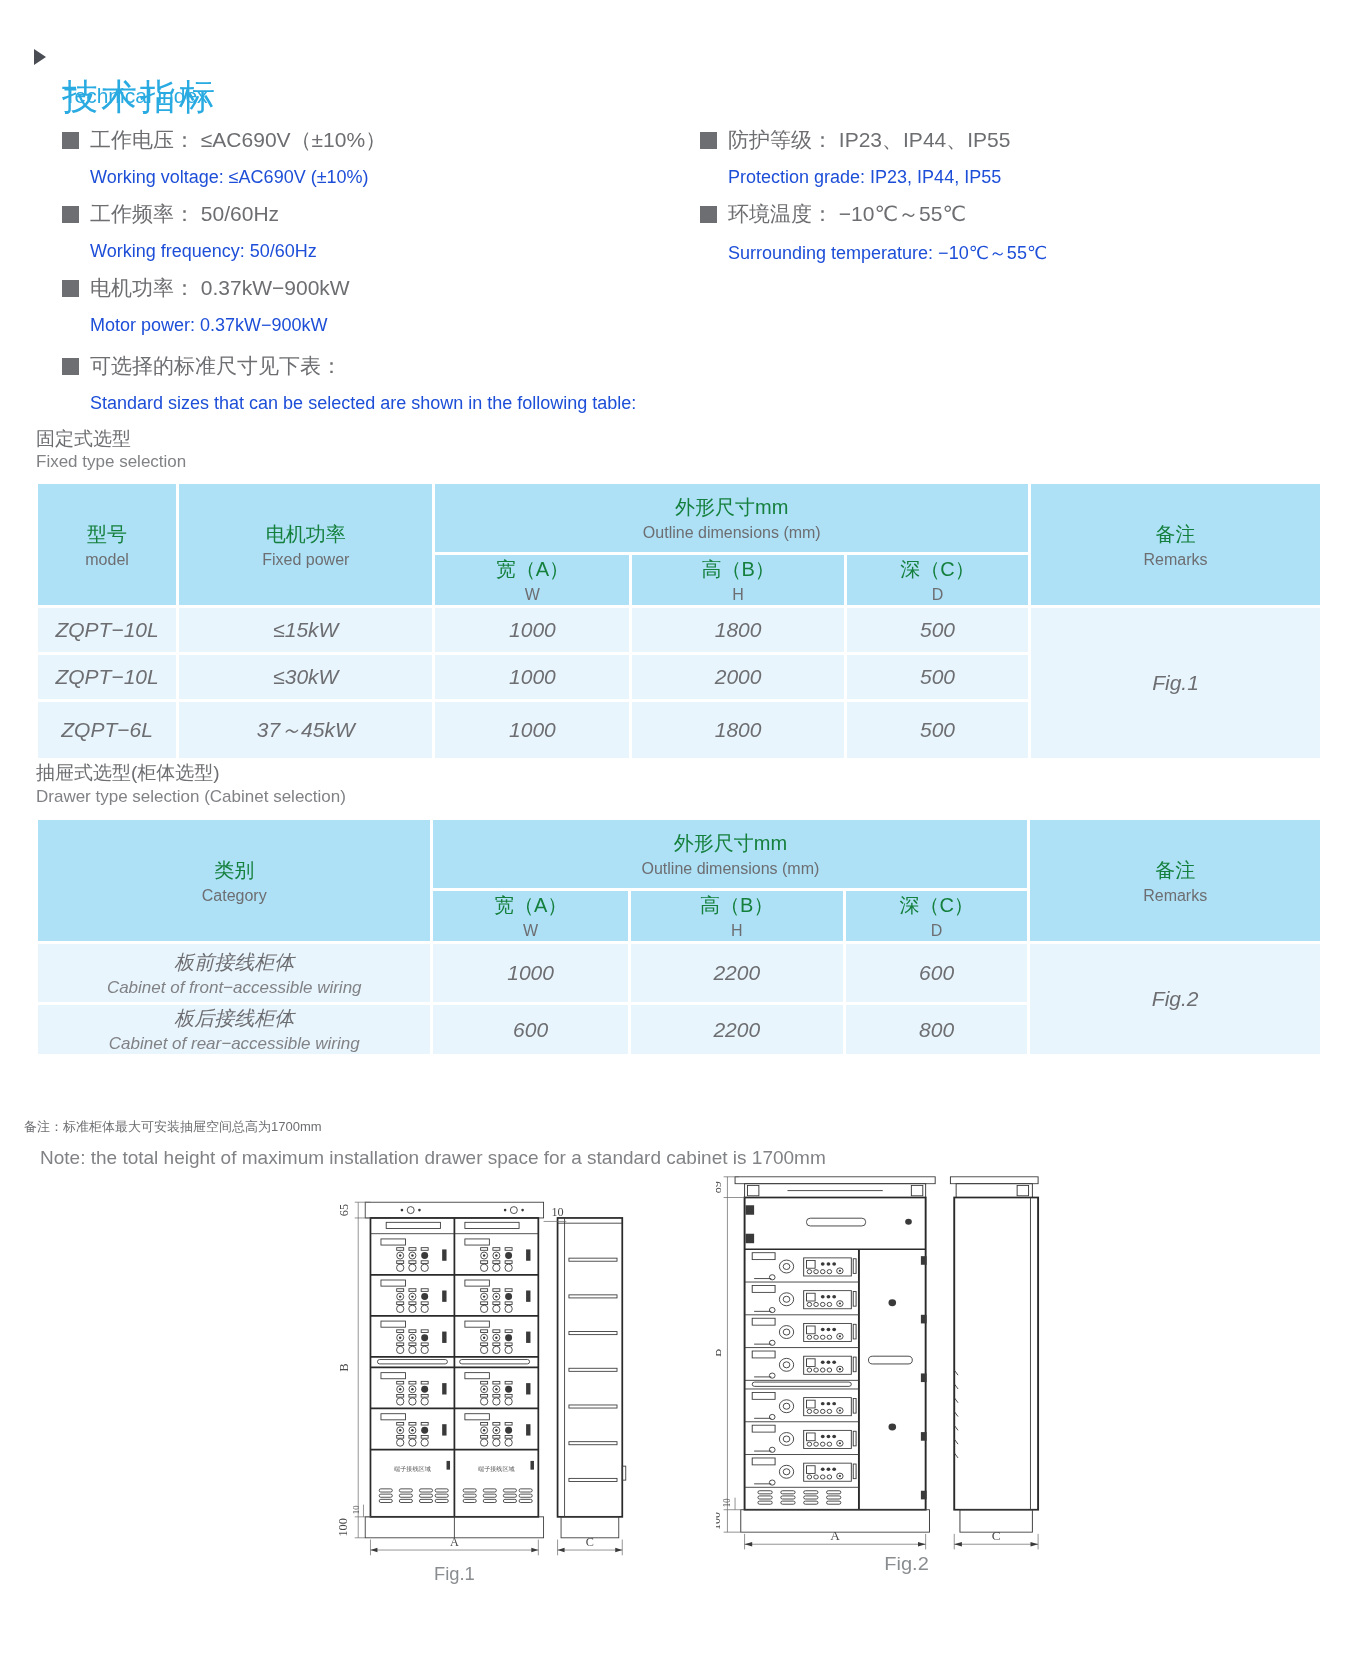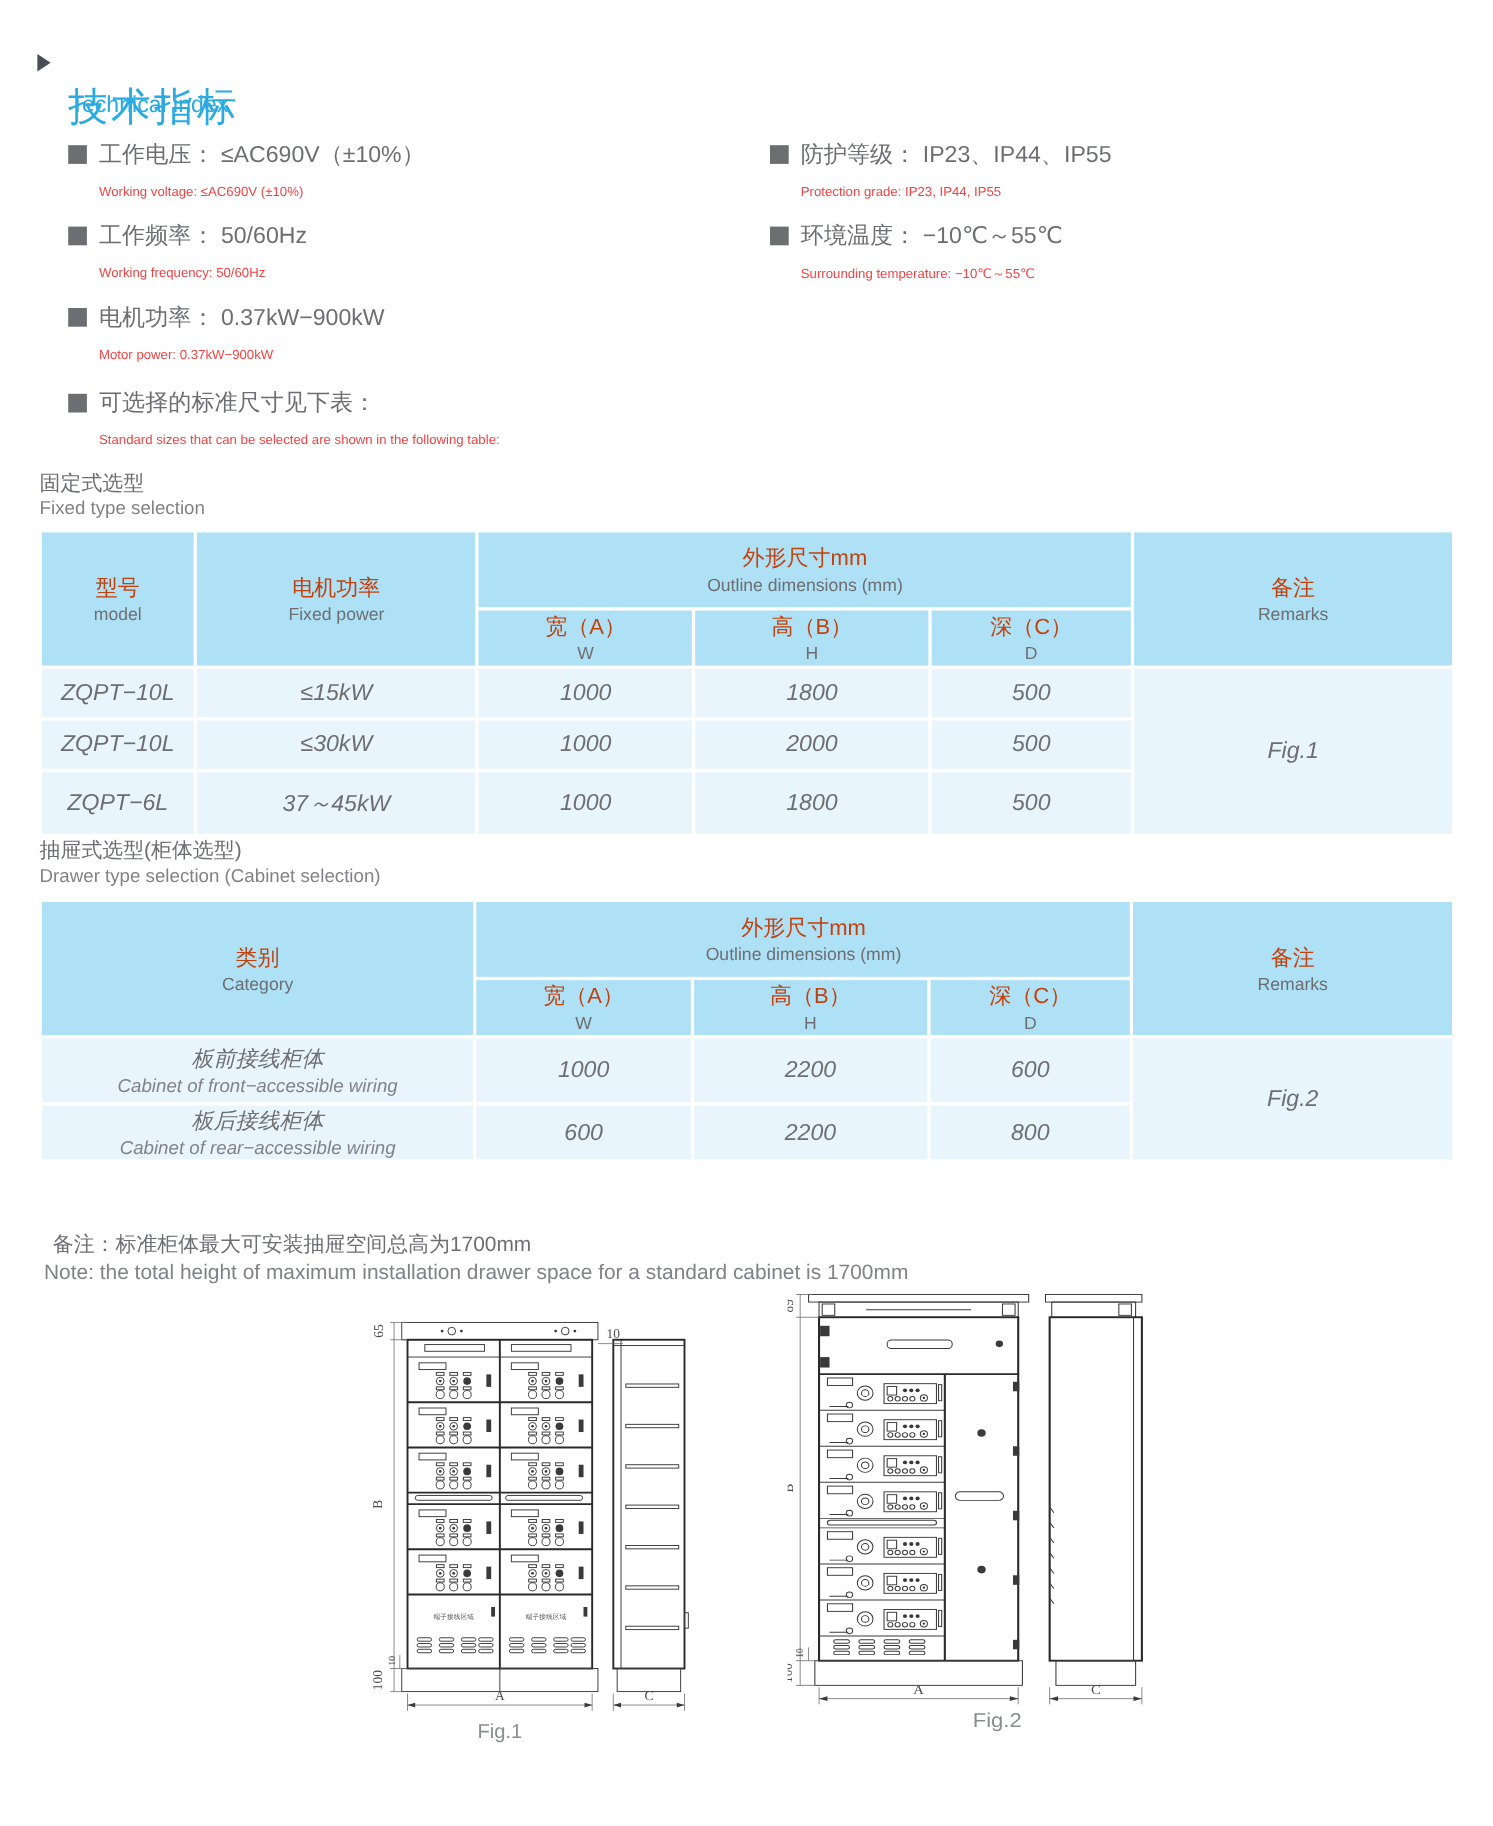--- a/index.html
+++ b/index.html
@@ -15,7 +15,7 @@
   .spec { position:absolute; }
   .spec .zh { display:flex; align-items:center; gap:11px; font-size:21px; color:#6d6e71; }
   .bullet { width:17px; height:17px; background:#6d6e71; flex:none; }
-  .spec .en { margin-top:13px; padding-left:28px; font-size:12px; color:#ef4444; }
+  .spec .en { margin-top:13px; padding-left:28px; font-size:18px; color:#1d4ed8; }
 
   .sec-zh { position:absolute; left:36px; font-size:19px; color:#6d6e71; }
   .sec-en { position:absolute; left:36px; font-size:17px; color:#808285; }

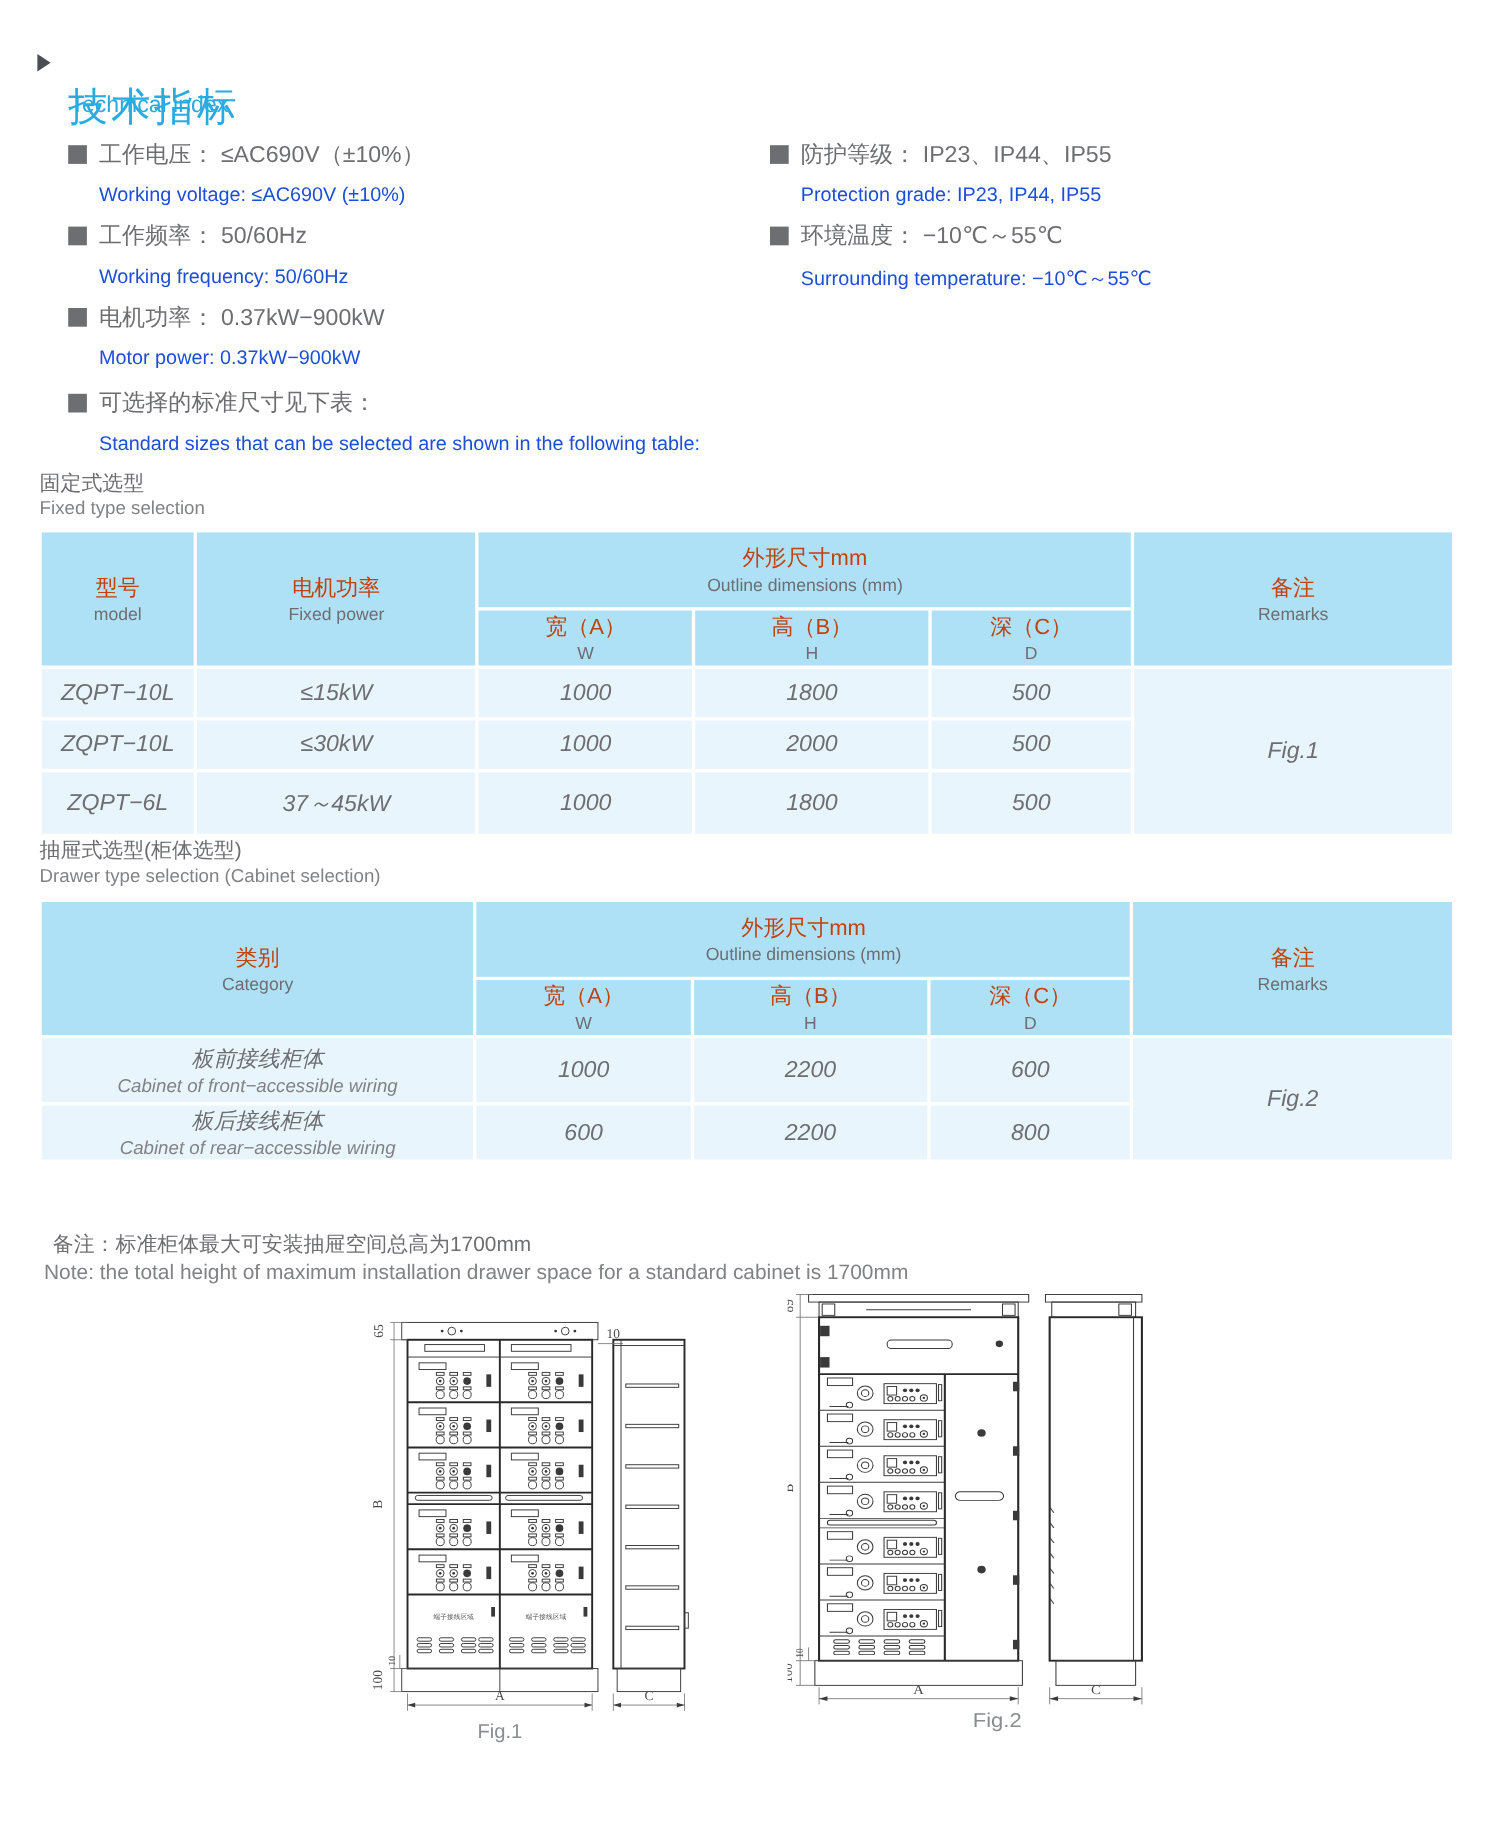--- a/index.html
+++ b/index.html
@@ -23,7 +23,7 @@
   table.spec-table { position:absolute; left:35px; width:1288px; border-collapse:separate; border-spacing:3px; table-layout:fixed; }
   table.spec-table td { padding:0; }
   .th { background:#aee0f6; text-align:center; vertical-align:middle; }
-  .th .l1 { display:block; font-size:20px; color:#c2410c; }
+  .th .l1 { display:block; font-size:20px; color:#15803d; }
   .th .l2 { display:block; font-size:16px; color:#6d6e71; margin-top:3px; }
   .td { background:#e9f5fd; text-align:center; vertical-align:middle; font-size:21px; color:#6d6e71;font-style:italic; }
   .td .l1 { display:block; font-size:20px; color:#6d6e71; }

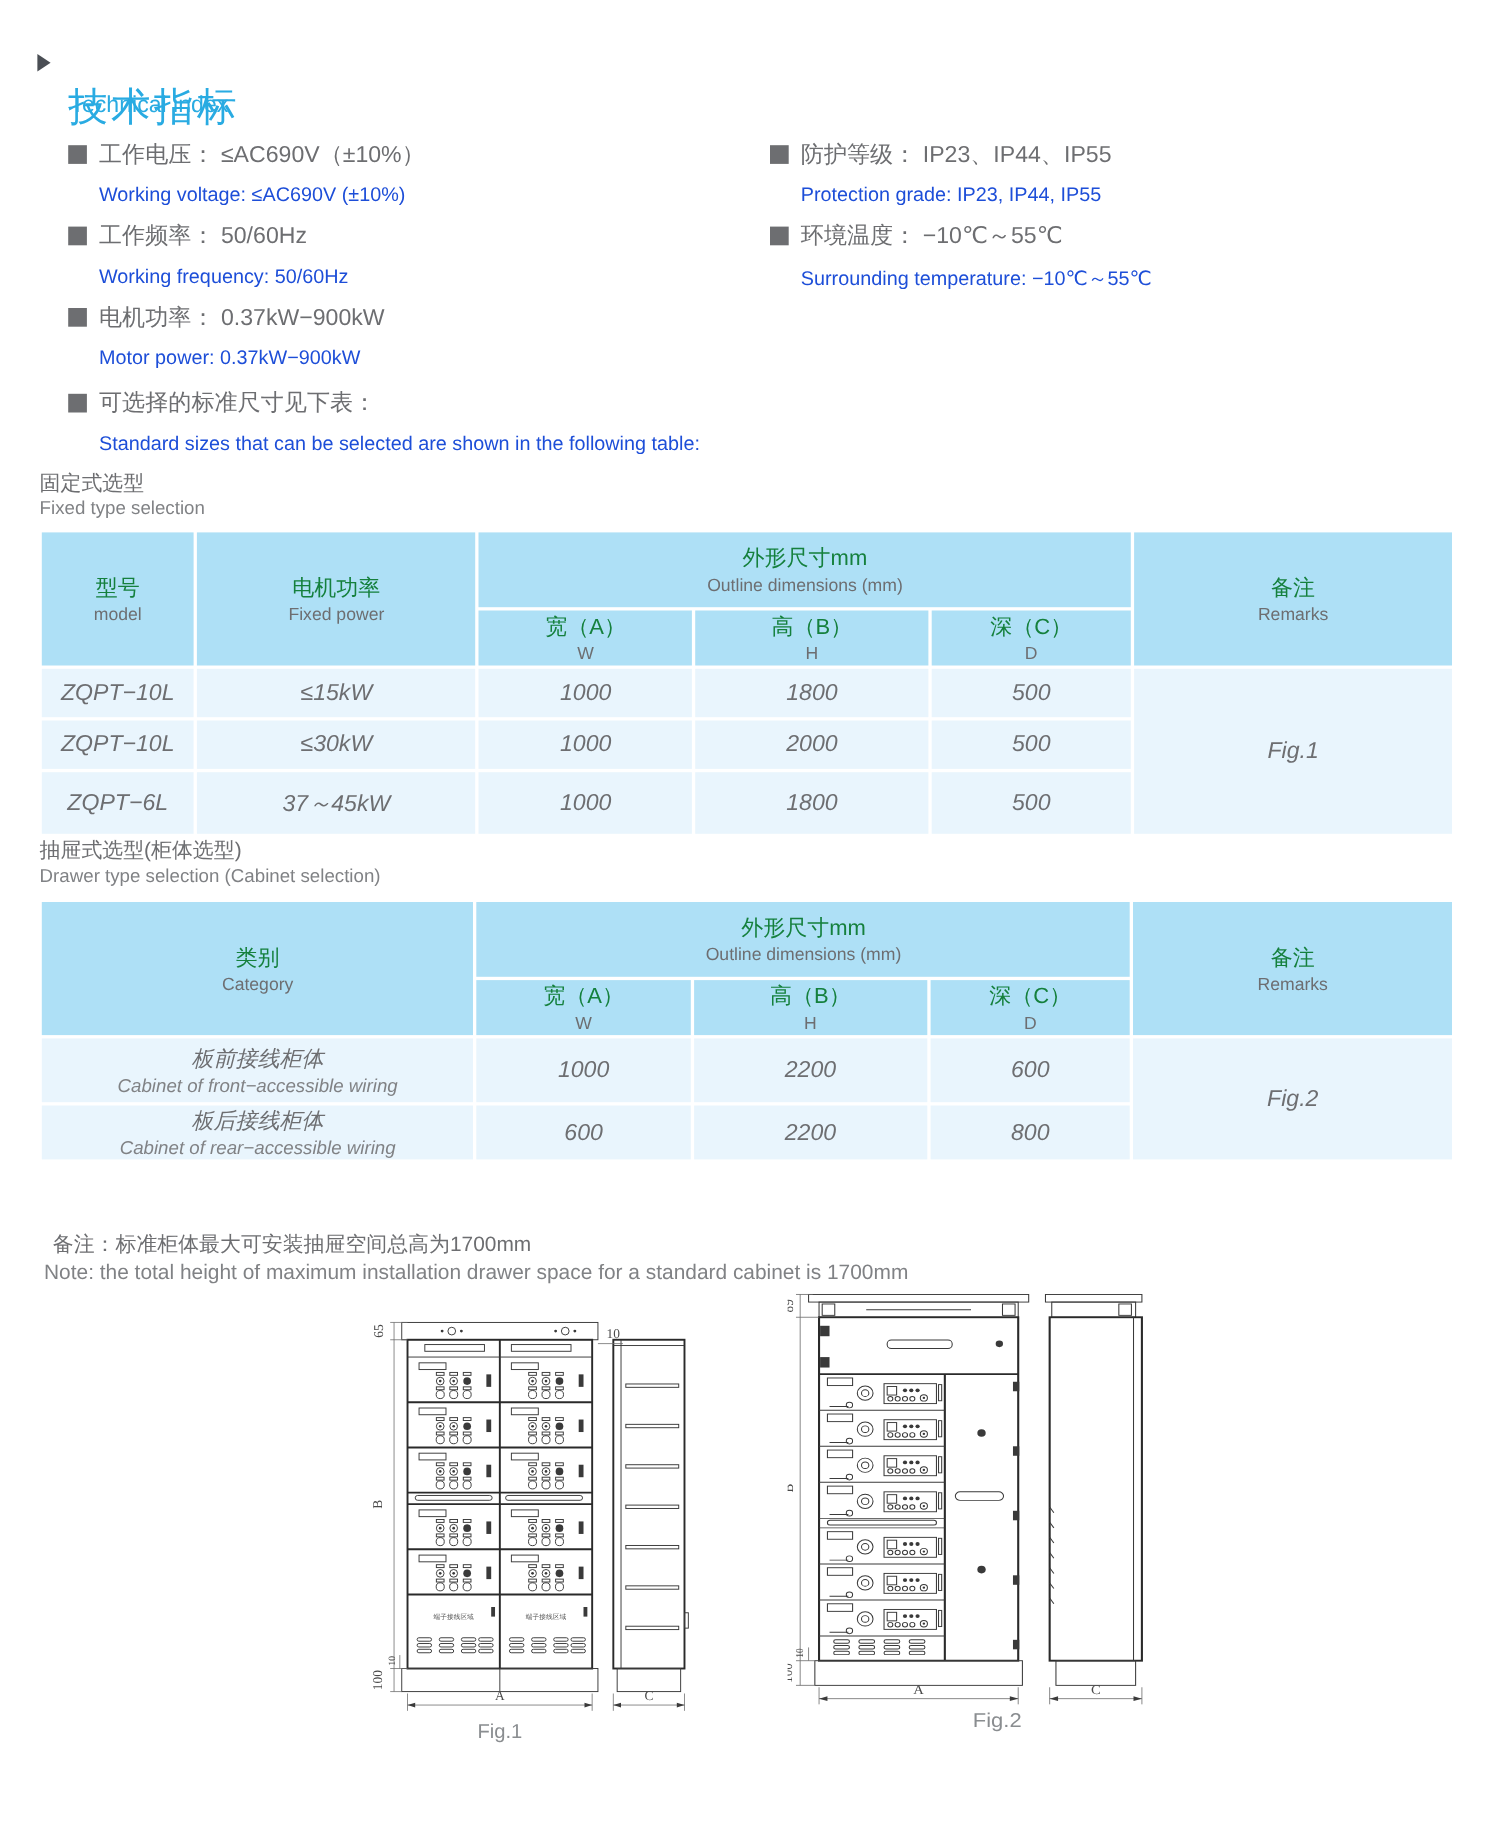--- a/index.html
+++ b/index.html
@@ -29,7 +29,7 @@
   .td .l1 { display:block; font-size:20px; color:#6d6e71; }
   .td .l2 { display:block; font-size:17px; color:#808285; margin-top:2px; }
 
-  .note-zh { position:absolute; left:48px; font-size:19px; color:#6d6e71; }
+  .note-zh { position:absolute; left:24px; font-size:13px; color:#6d6e71; }
   .note-en { position:absolute; left:40px; font-size:19px; color:#808285; }
 
   svg.fig { position:absolute; }

